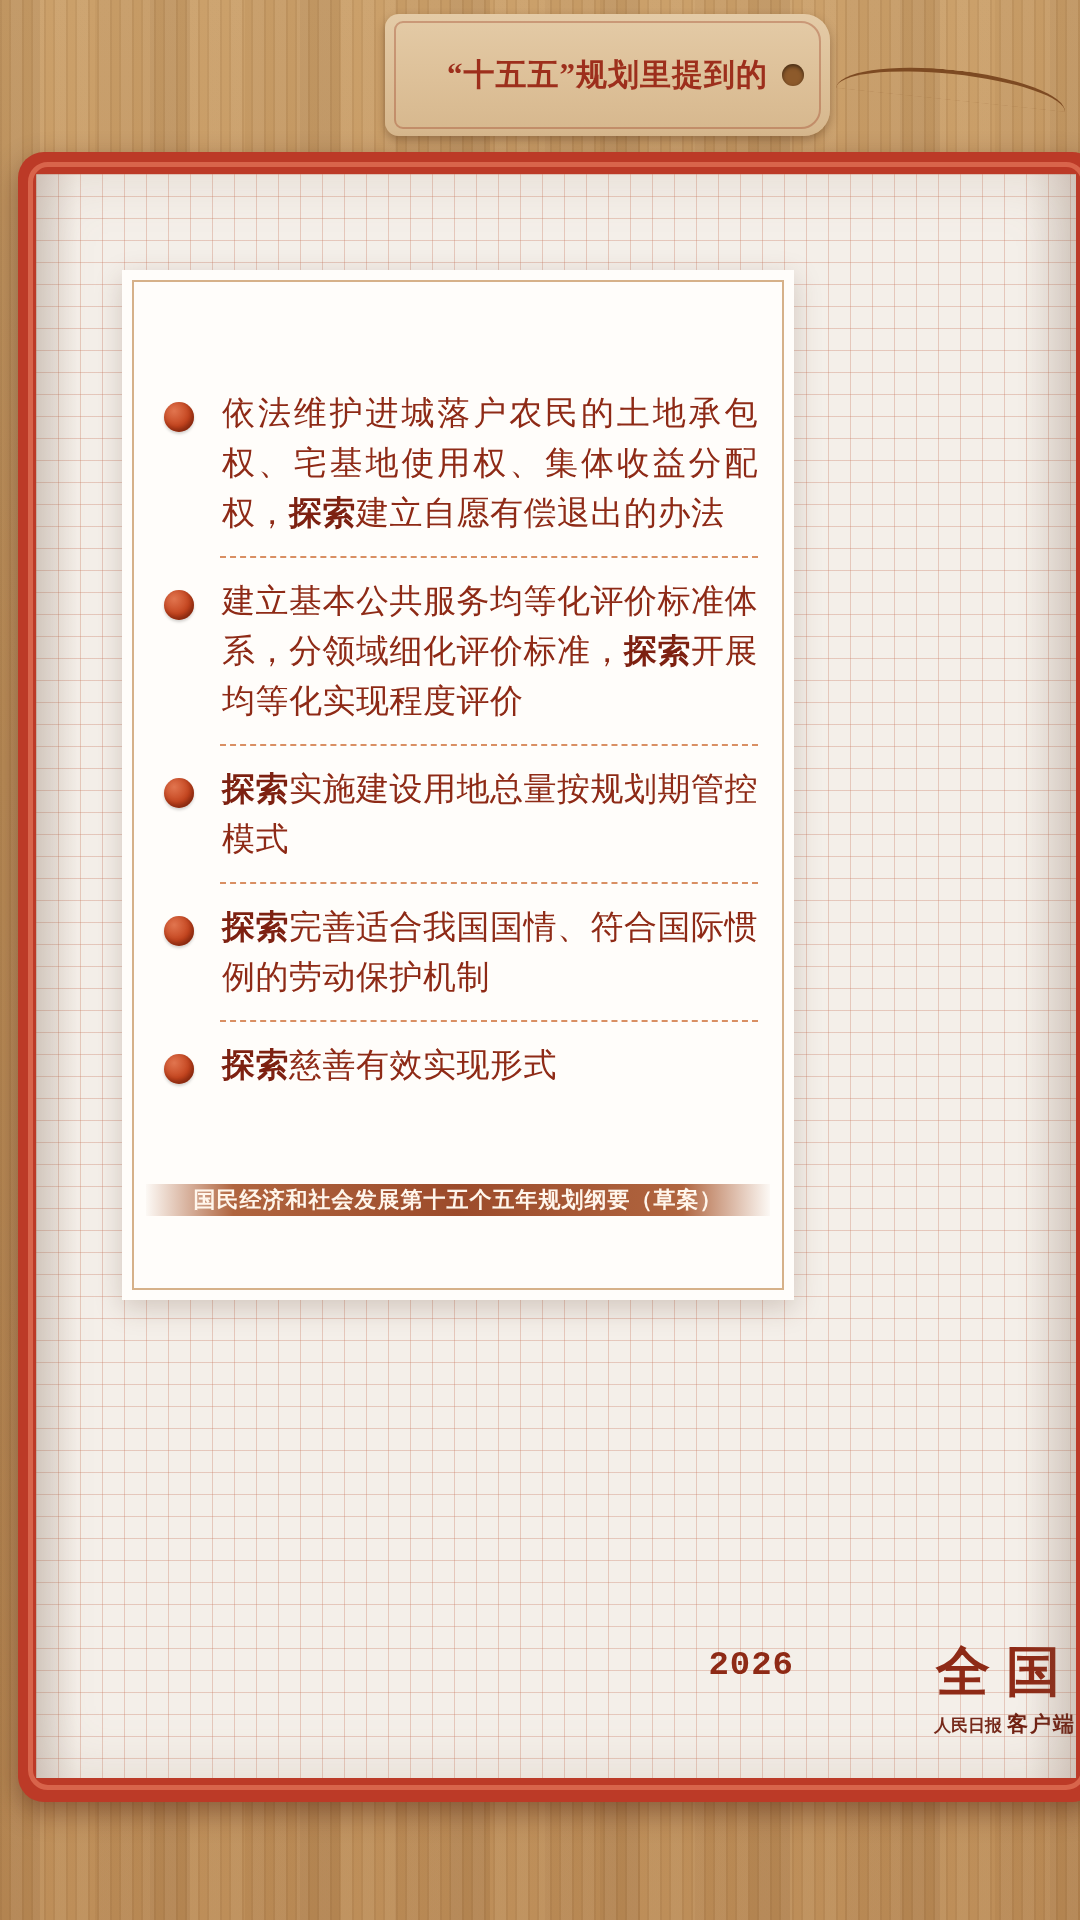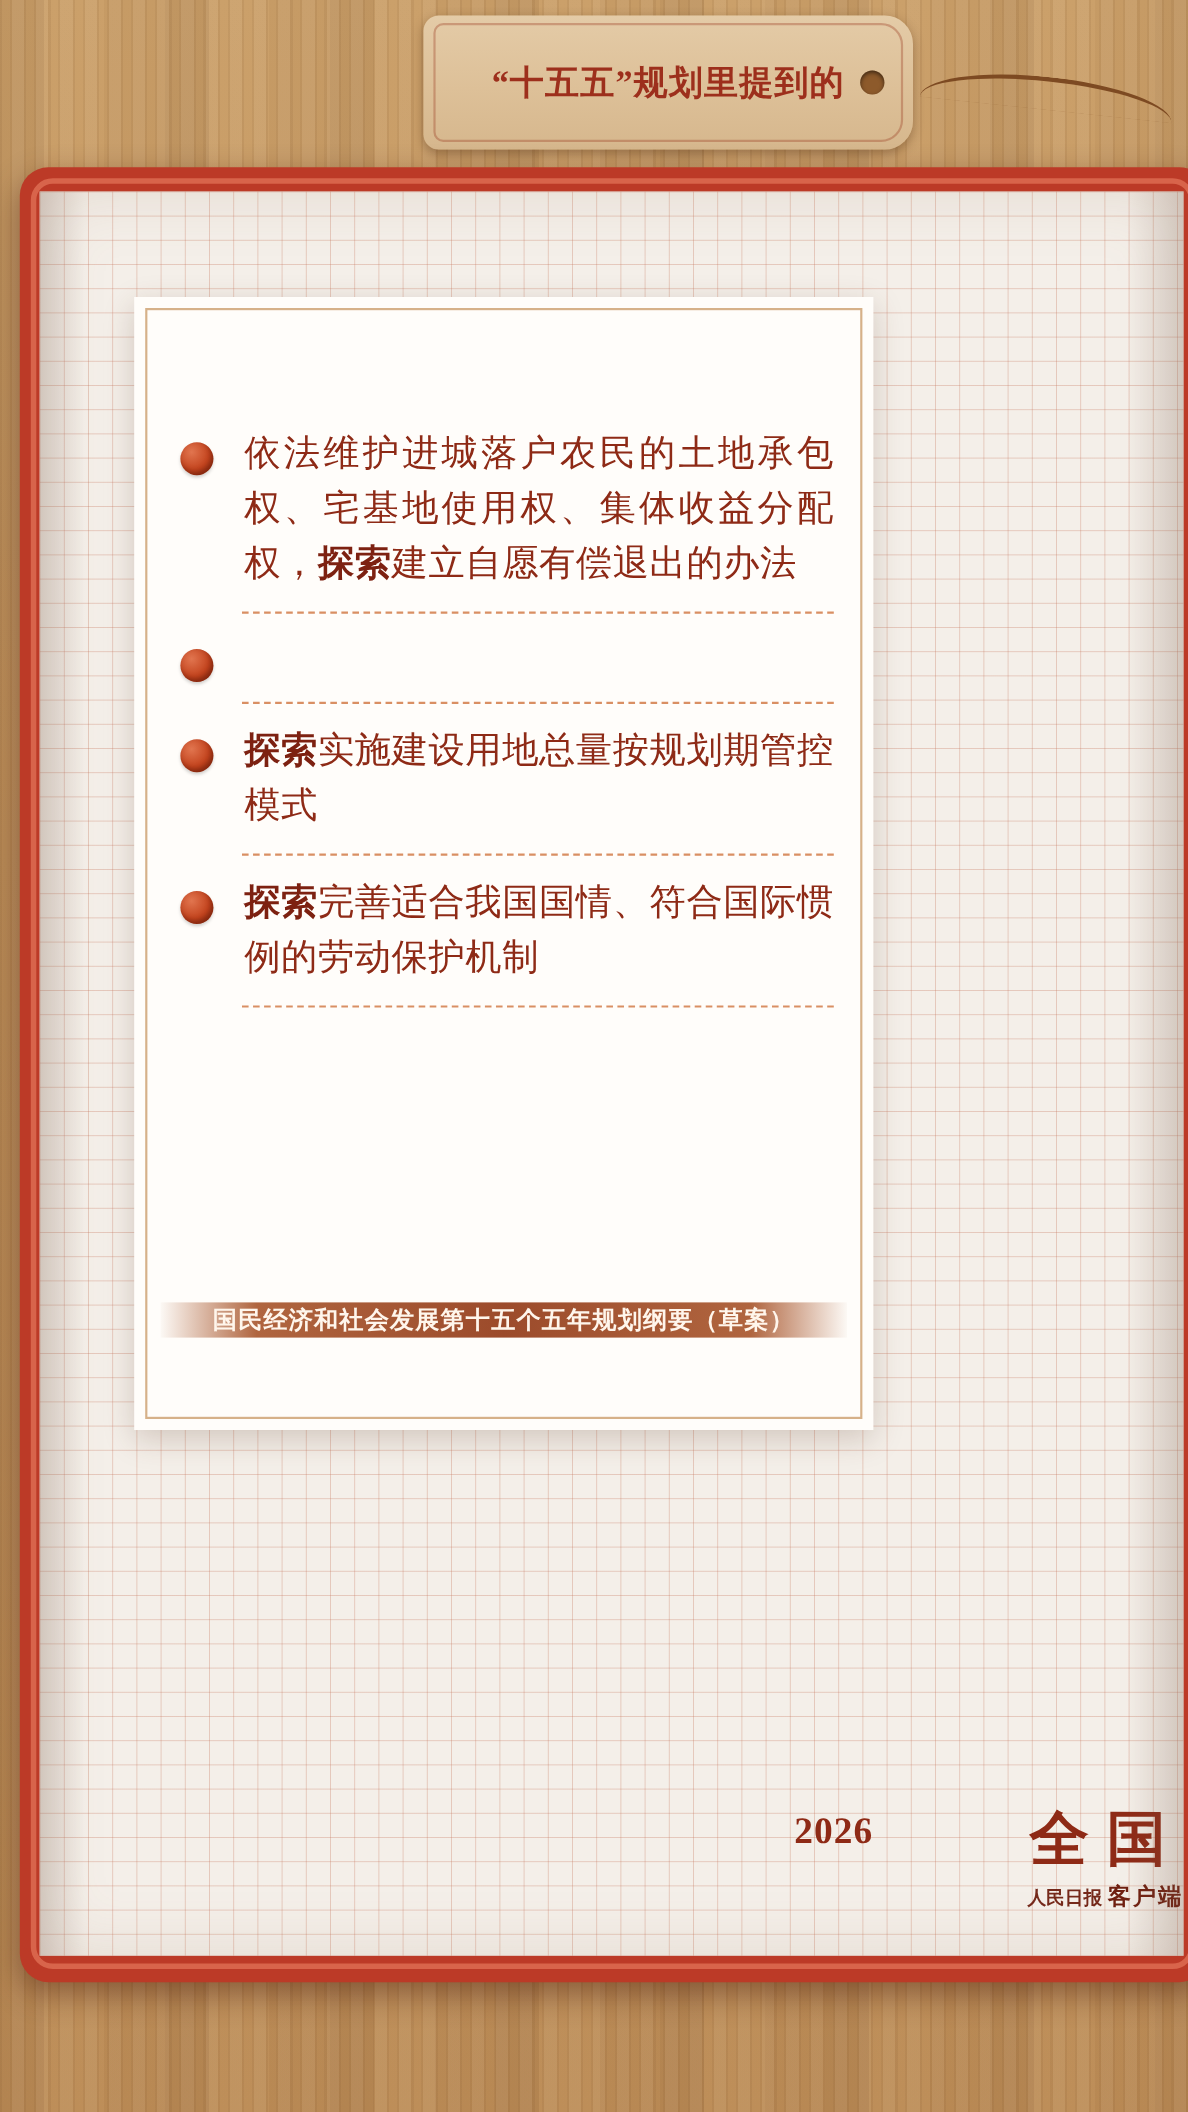--- a/index.html
+++ b/index.html
@@ -302,6 +302,7 @@
 
           <div class="item">
             <div class="bullet"></div>
+            <div class="item-text"><span>建立基本公共服务均等化评价标准体系，分领域细化评价标准，</span><span class="kw">探索</span><span>开展均等化实现程度评价</span></div>
           </div>
 
           <div class="divider"></div>

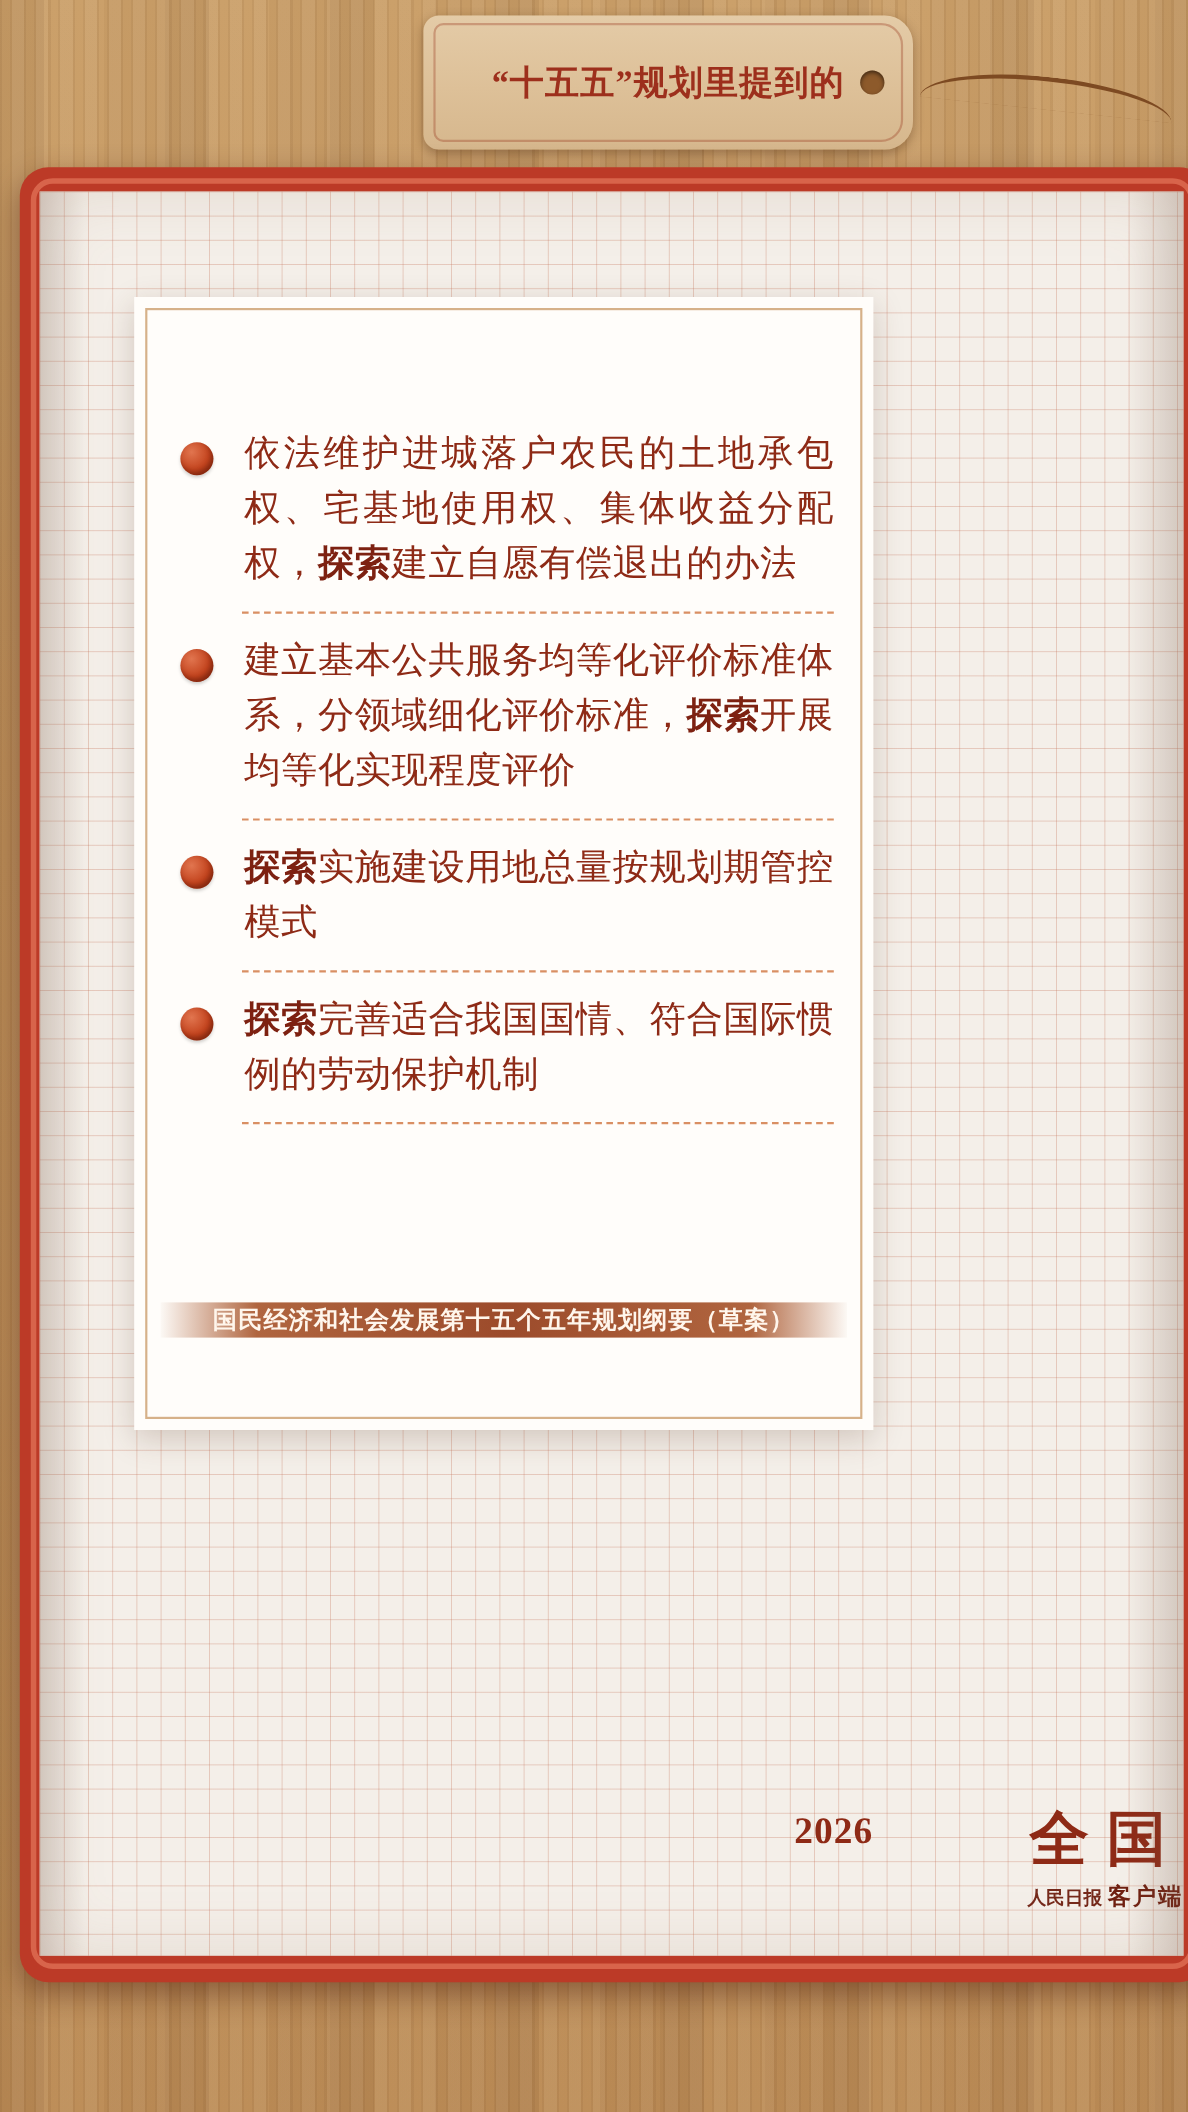--- a/index.html
+++ b/index.html
@@ -321,6 +321,10 @@
 
           <div class="divider"></div>
 
+          <div class="item">
+            <div class="bullet"></div>
+            <div class="item-text"><span></span><span class="kw">探索</span><span>慈善有效实现形式</span></div>
+          </div>
 
         </div>
 

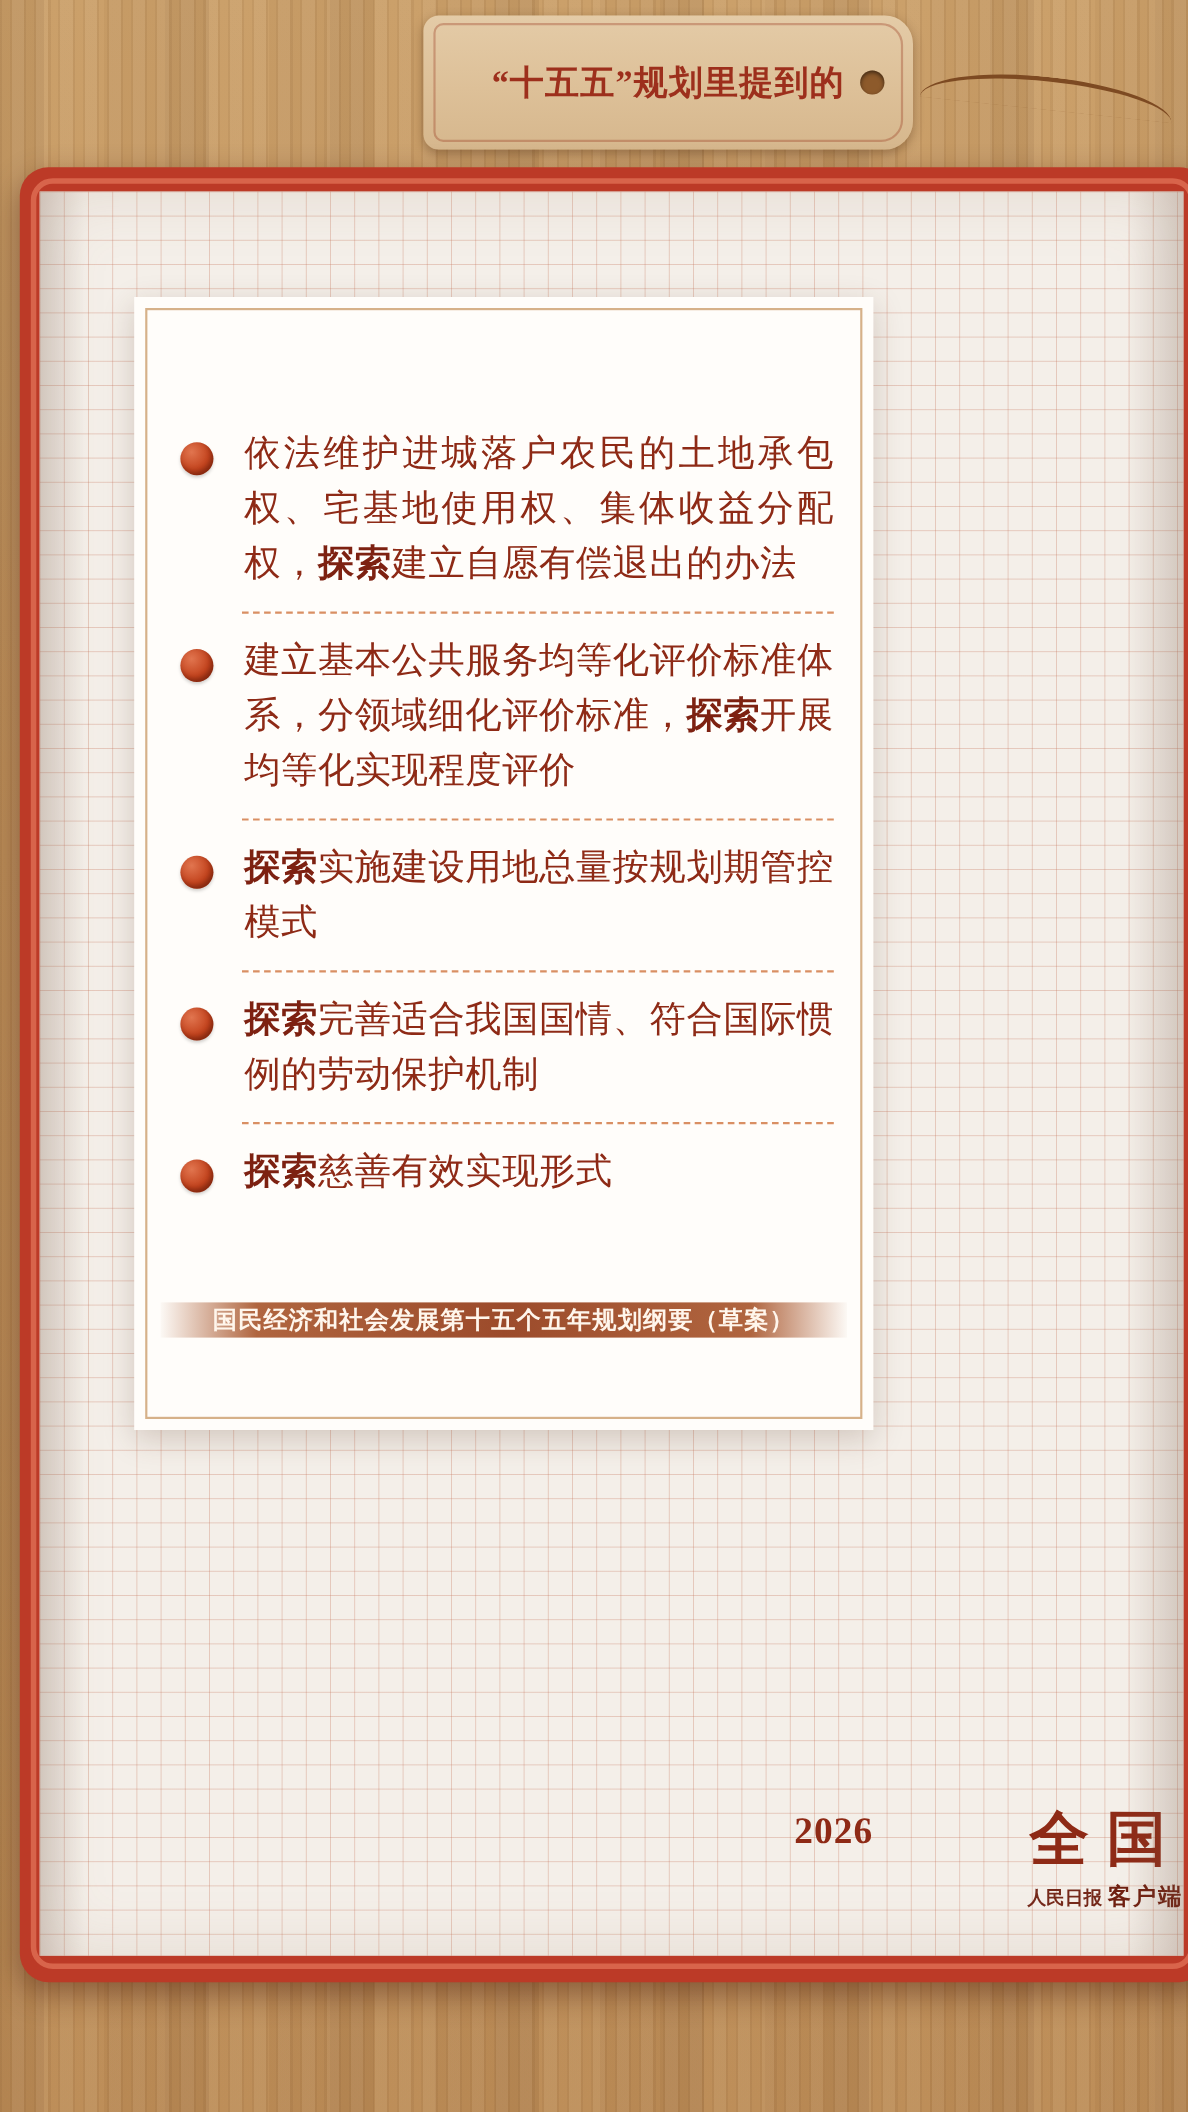--- a/index.html
+++ b/index.html
@@ -250,7 +250,7 @@
     bottom: -4px;
     font-size: 34px;
     letter-spacing: 1px;
-    font-family: Liberation Serif, serif;
+    font-family: Liberation Mono, monospace;
     color: #8e2a16;
   }
   .logo-foot {

